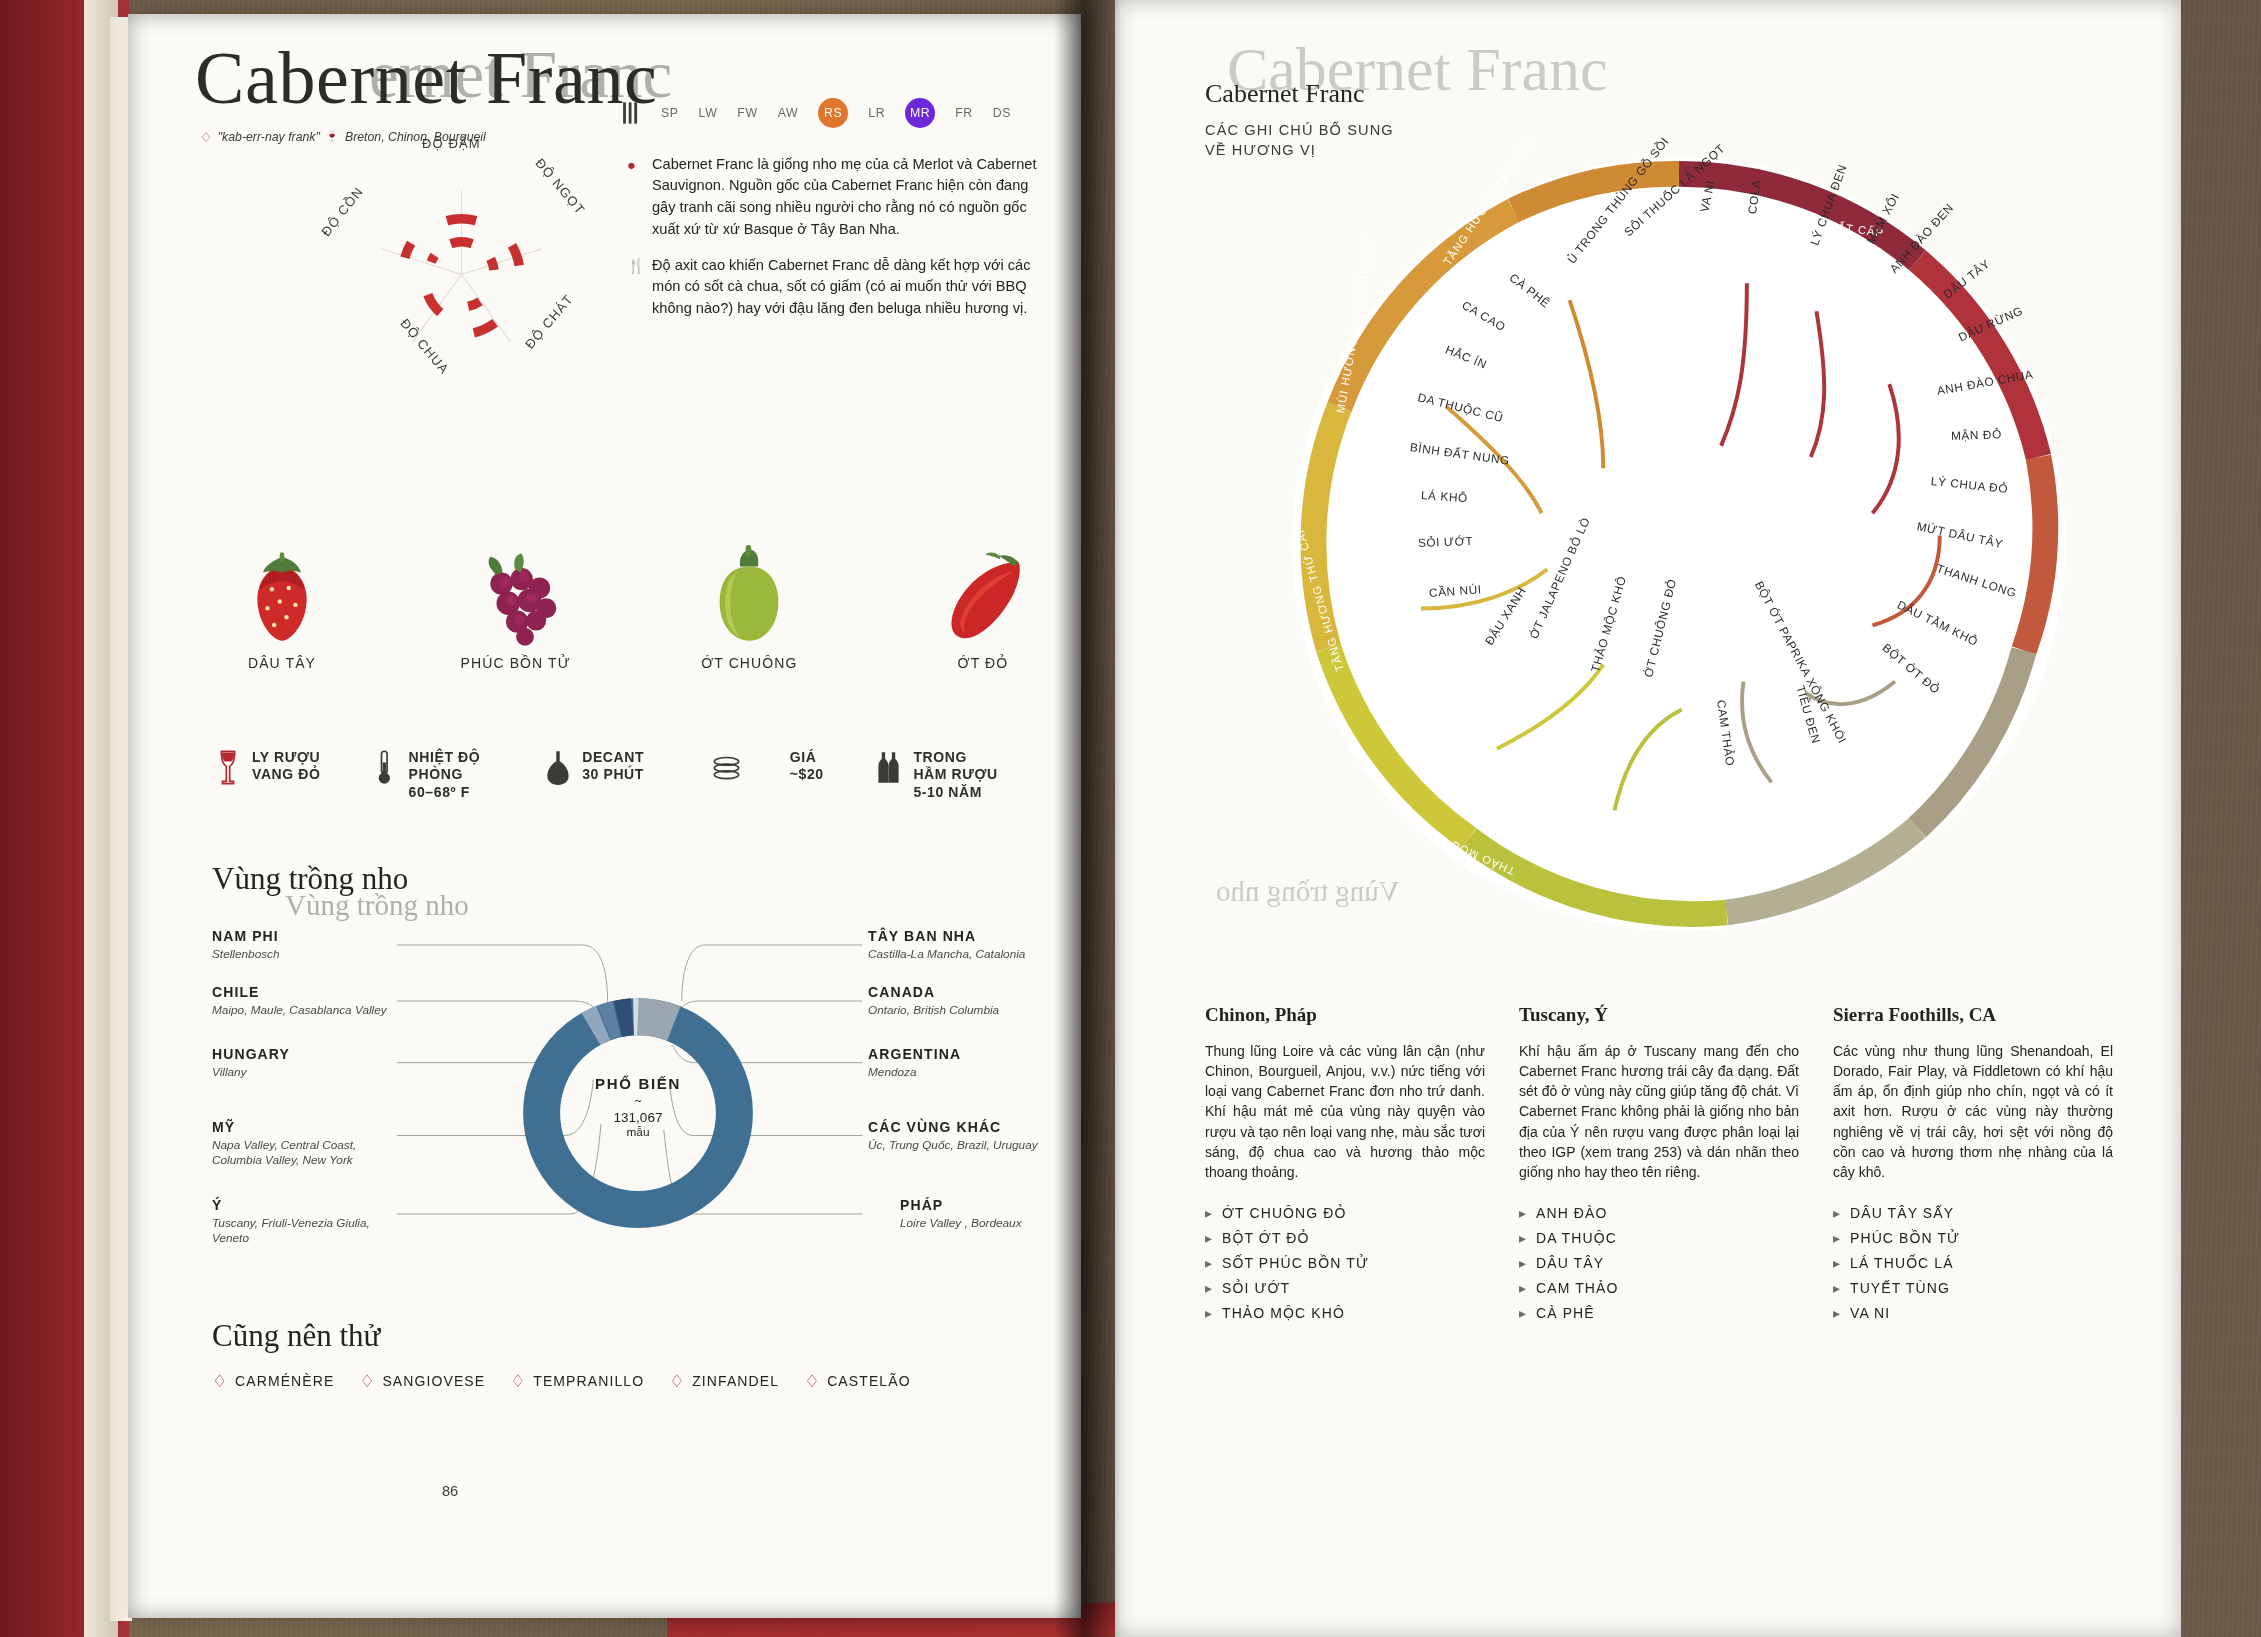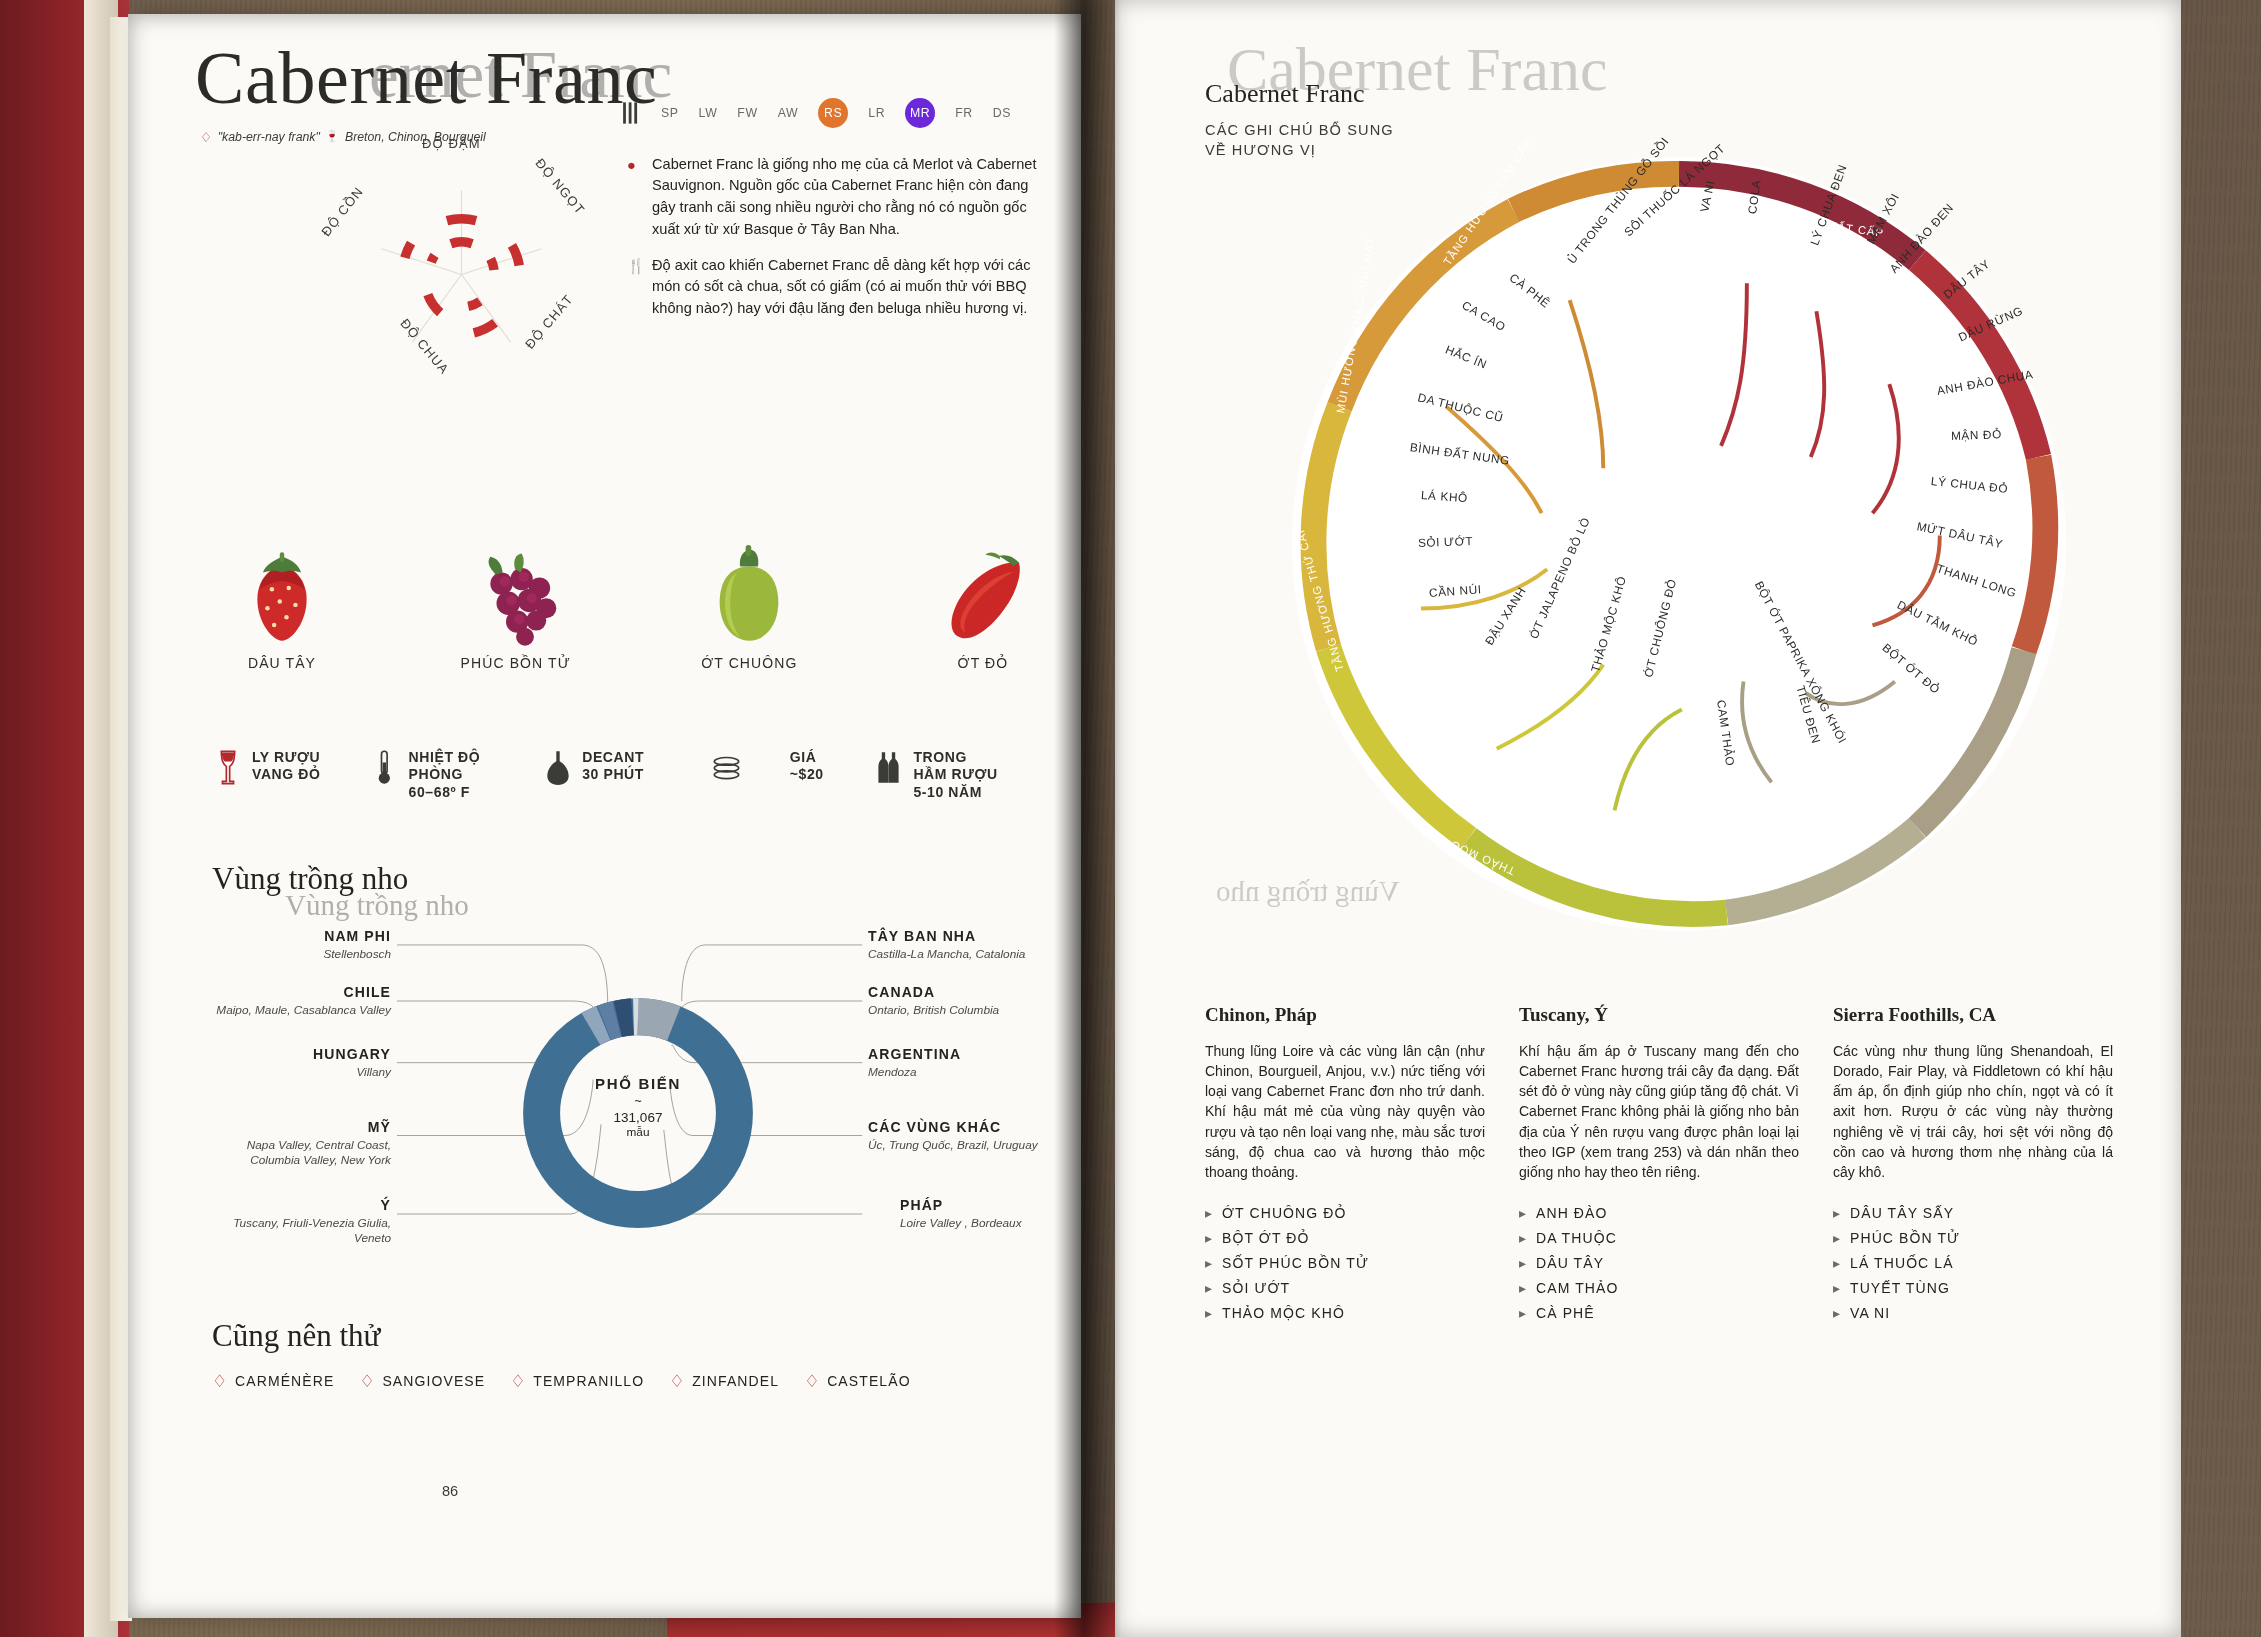--- a/index.html
+++ b/index.html
@@ -73,7 +73,7 @@
   .rg .nm{font-weight:bold;letter-spacing:1.1px;color:#23231f;font-size:14px;}
   .rg .sub{font-style:italic;color:#4a4a45;font-size:11.8px;margin-top:2.2px;}
   .rg.r{text-align:left;}
-  .rg.l{text-align:right;}
+  .rg.l{text-align:left;}
 
   .donut-center{position:absolute;left:50%;top:50%;transform:translate(-50%,-50%);text-align:center;color:#23231f;}
   .donut-center .t{font-size:15px;letter-spacing:1.7px;font-weight:bold;}

